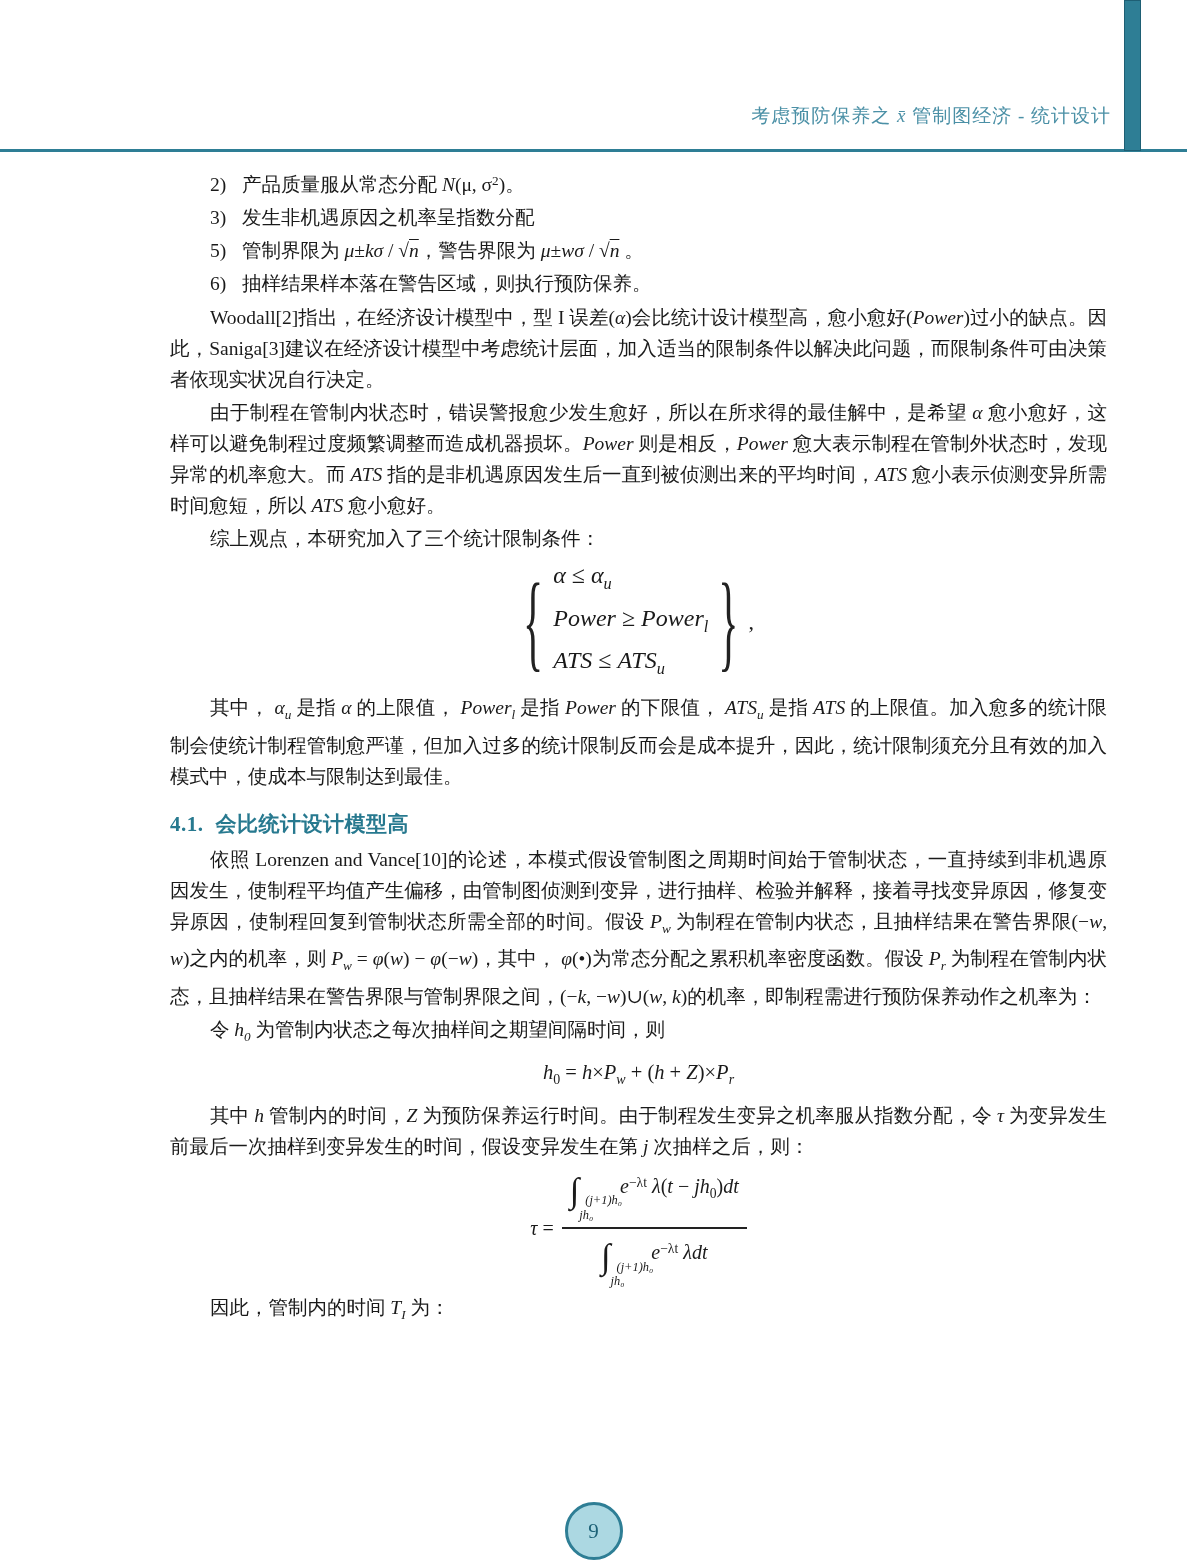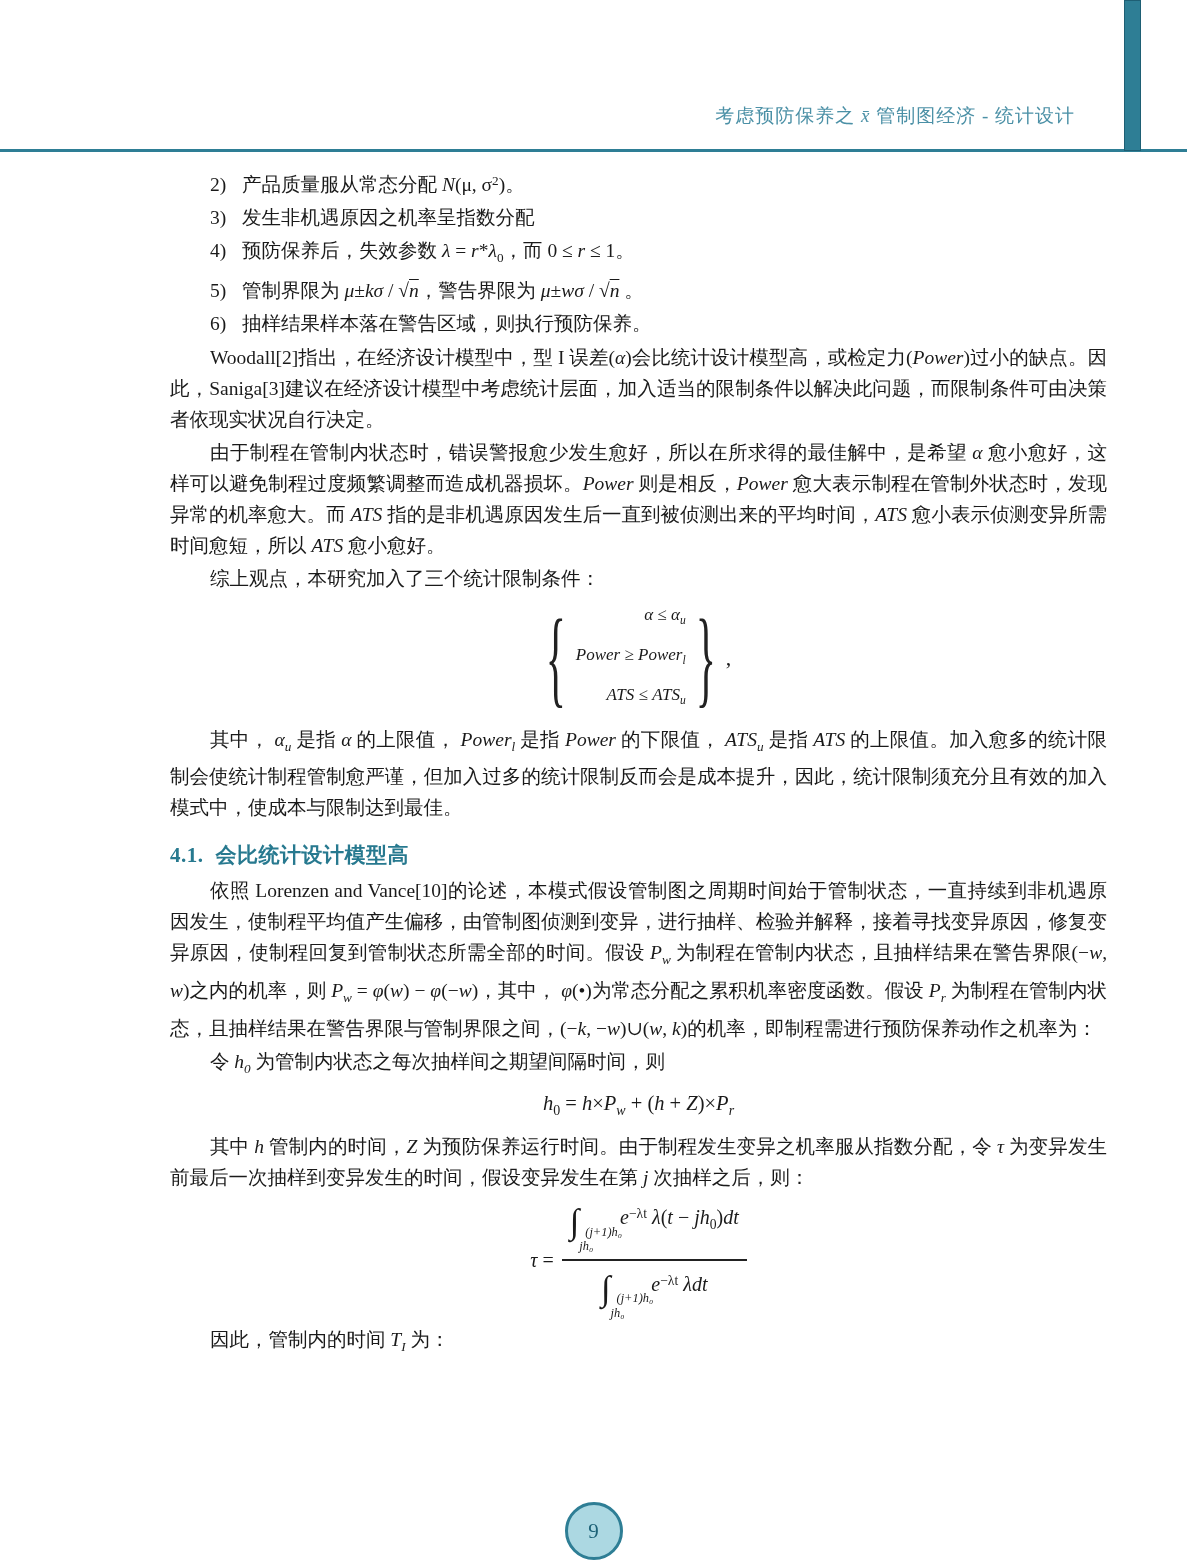--- a/index.html
+++ b/index.html
@@ -19,7 +19,7 @@
     background: #2E7E95; border: 1px solid #1e5f74;
   }
   .page-header {
-    padding: 100px 112px 0 0;
+    padding: 100px 76px 0 0;
     text-align: right;
   }
   .header-title {

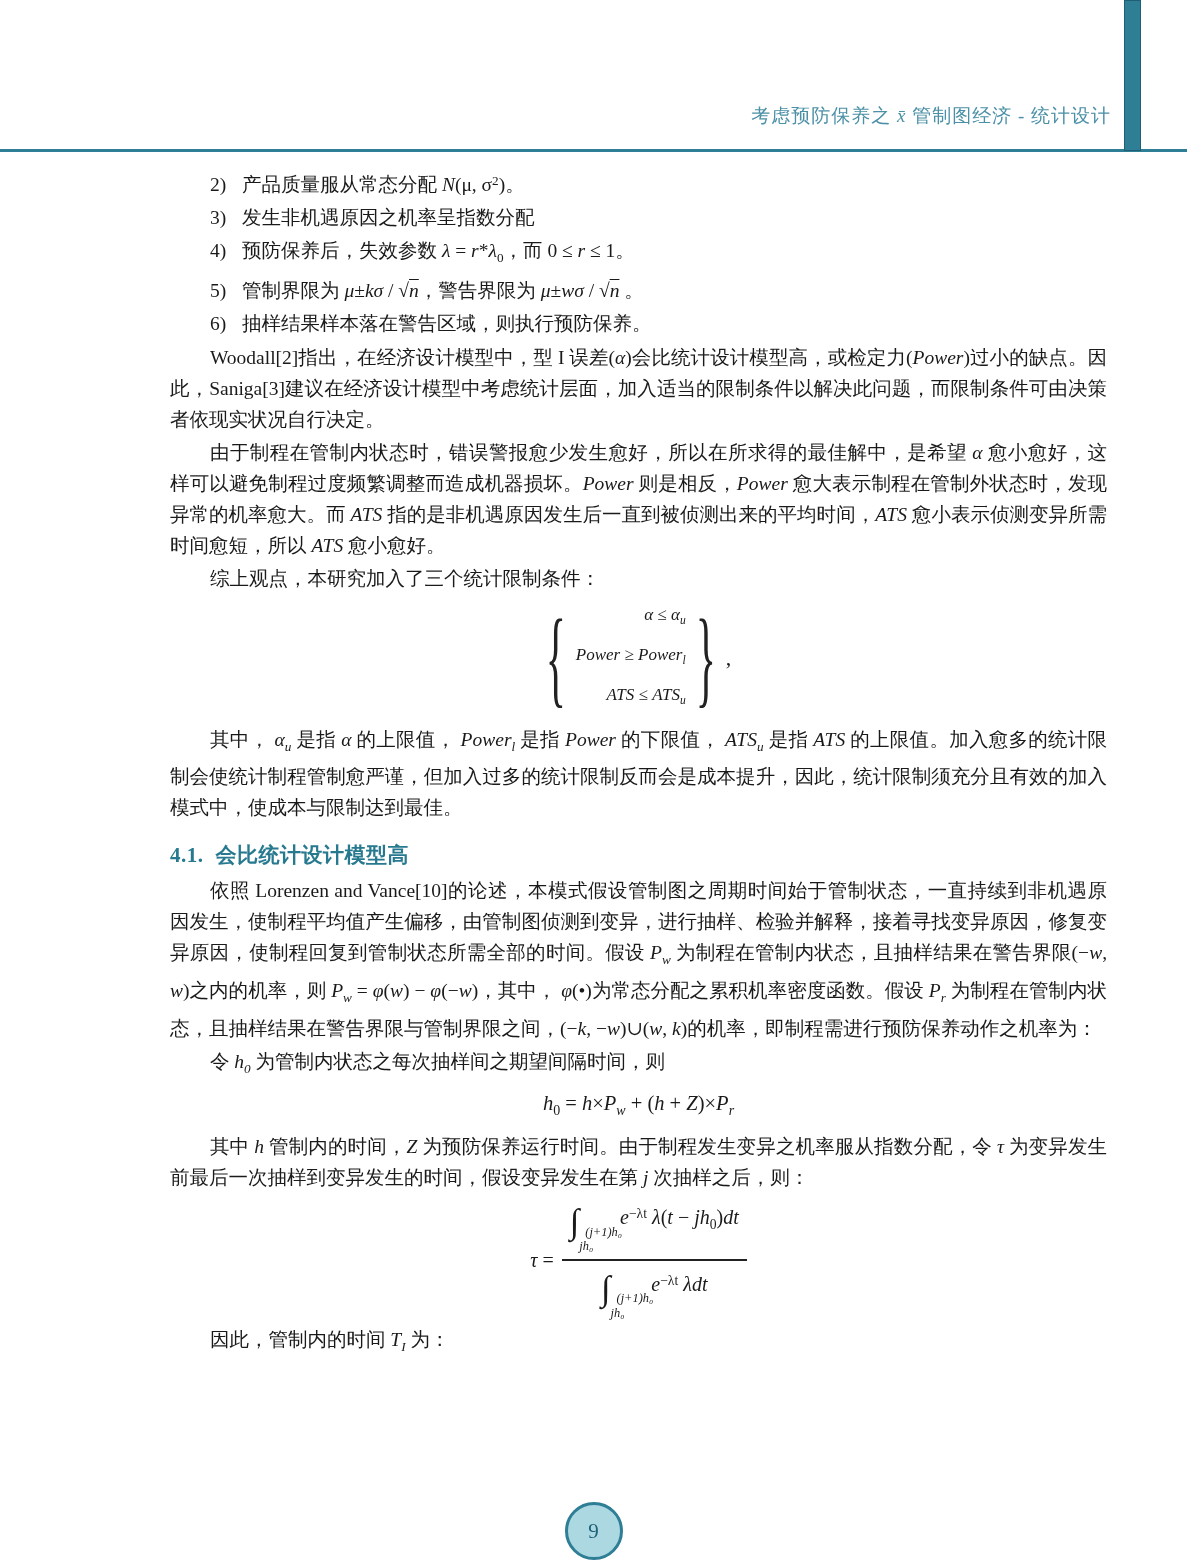--- a/index.html
+++ b/index.html
@@ -133,9 +133,6 @@
         <span class="li-no">3)</span><span><span class="seg-n">发生非机遇原因之机率呈指数分配</span></span>
       </div>
       <div class="assumption-item">
-        <span class="li-no">4)</span><span><span class="seg-n">预防保养后，失效参数 </span><span class="seg-i">λ</span><span class="seg-n"> = </span><span class="seg-i">r</span><span class="seg-n">*</span><span class="seg-i">λ</span><span class="seg-sub">0</span><span class="seg-n">，而 0 ≤ </span><span class="seg-i">r</span><span class="seg-n"> ≤ 1。</span></span>
-      </div>
-      <div class="assumption-item">
         <span class="li-no">5)</span><span><span class="seg-n">管制界限为 </span><span class="seg-i">μ</span><span class="seg-n">±</span><span class="seg-i">kσ</span><span class="seg-n"> / </span><span class="seg-n">√</span><span class="seg-iol">n</span><span class="seg-n">，警告界限为 </span><span class="seg-i">μ</span><span class="seg-n">±</span><span class="seg-i">wσ</span><span class="seg-n"> / </span><span class="seg-n">√</span><span class="seg-iol">n</span><span class="seg-n"> 。</span></span>
       </div>
       <div class="assumption-item">

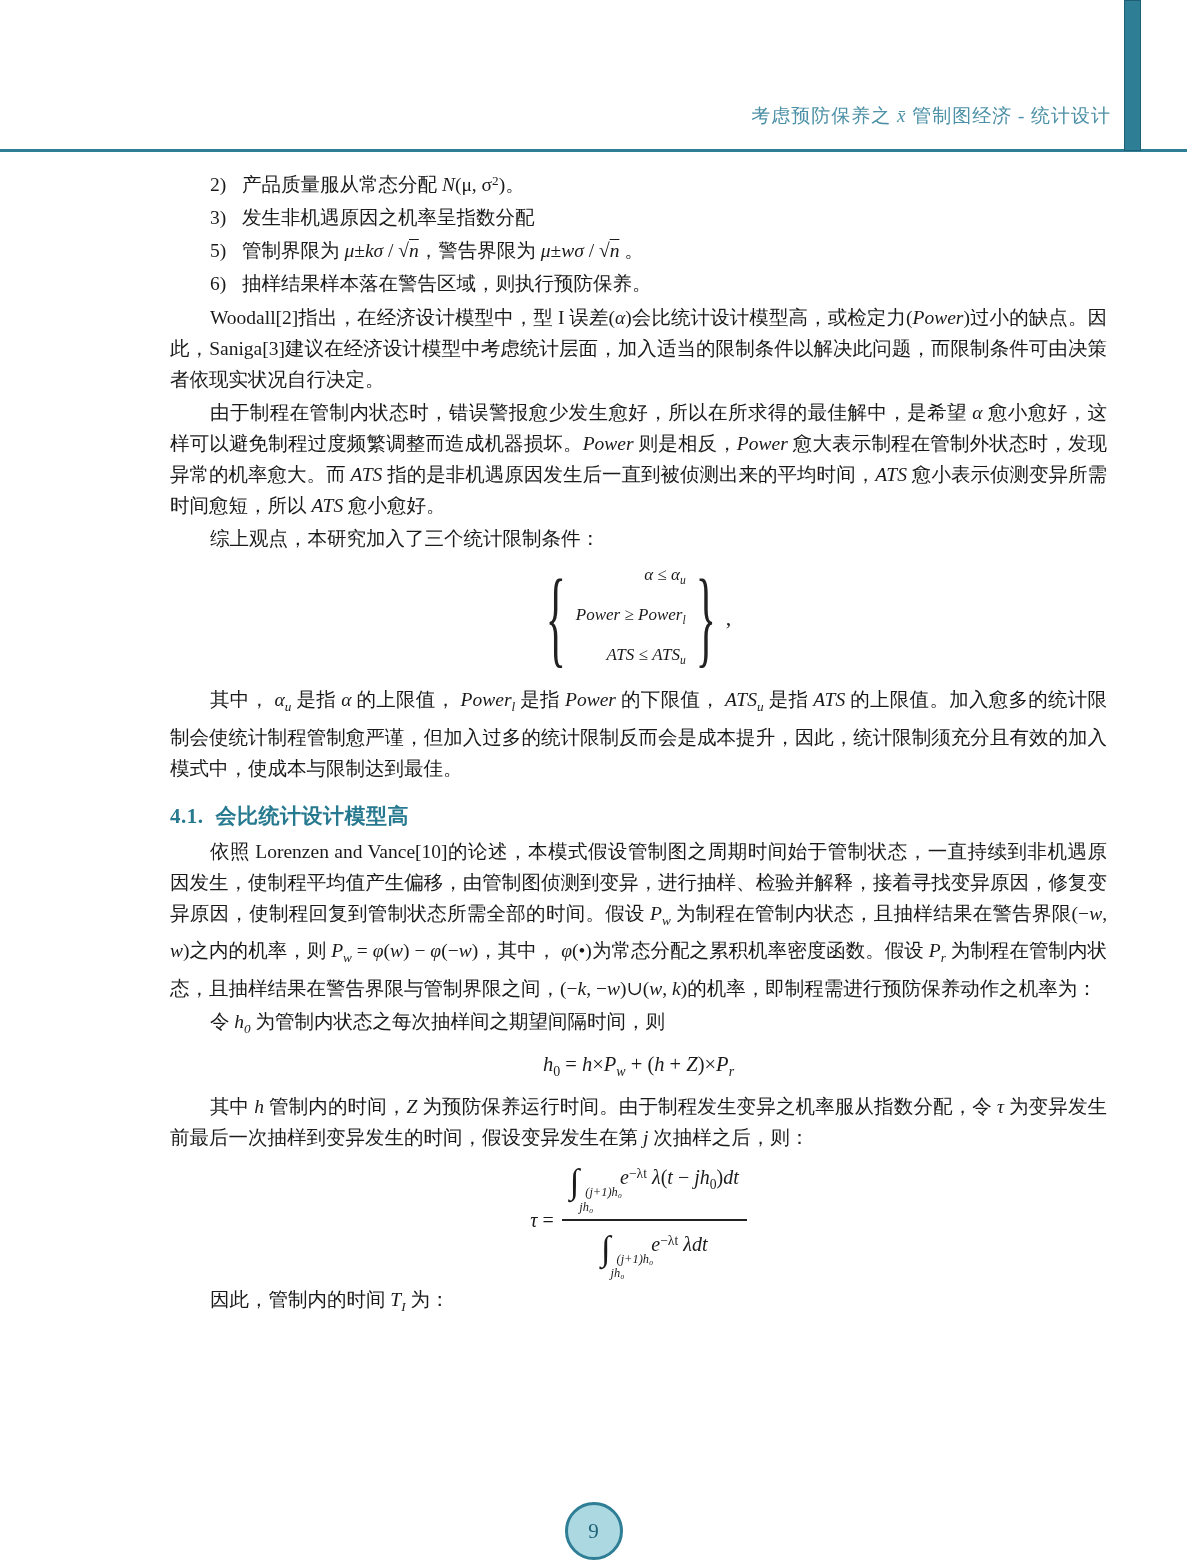--- a/index.html
+++ b/index.html
@@ -141,7 +141,7 @@
     </div>
 
 
-    <p class="para"><span class="seg-n">Woodall[2]指出，在经济设计模型中，型 I 误差(</span><span class="seg-i">α</span><span class="seg-n">)会比统计设计模型高，或检定力(</span><span class="seg-i">Power</span><span class="seg-n">)过小的缺点。因此，Saniga[3]建议在经济设计模型中考虑统计层面，加入适当的限制条件以解决此问题，而限制条件可由决策者依现实状况自行决定。</span></p>
+    <p class="para"><span class="seg-n">Woodall[2]指出，在经济设计模型中，型 I 误差(</span><span class="seg-i">α</span><span class="seg-n">)会比统计设计模型高，愈小愈好(</span><span class="seg-i">Power</span><span class="seg-n">)过小的缺点。因此，Saniga[3]建议在经济设计模型中考虑统计层面，加入适当的限制条件以解决此问题，而限制条件可由决策者依现实状况自行决定。</span></p>
     <p class="para"><span class="seg-n">由于制程在管制内状态时，错误警报愈少发生愈好，所以在所求得的最佳解中，是希望 </span><span class="seg-i">α</span><span class="seg-n"> 愈小愈好，这样可以避免制程过度频繁调整而造成机器损坏。</span><span class="seg-i">Power</span><span class="seg-n"> 则是相反，</span><span class="seg-i">Power</span><span class="seg-n"> 愈大表示制程在管制外状态时，发现异常的机率愈大。而 </span><span class="seg-i">ATS</span><span class="seg-n"> 指的是非机遇原因发生后一直到被侦测出来的平均时间，</span><span class="seg-i">ATS</span><span class="seg-n"> 愈小表示侦测变异所需时间愈短，所以 </span><span class="seg-i">ATS</span><span class="seg-n"> 愈小愈好。</span></p>
     <p class="para"><span class="seg-n">综上观点，本研究加入了三个统计限制条件：</span></p>
 

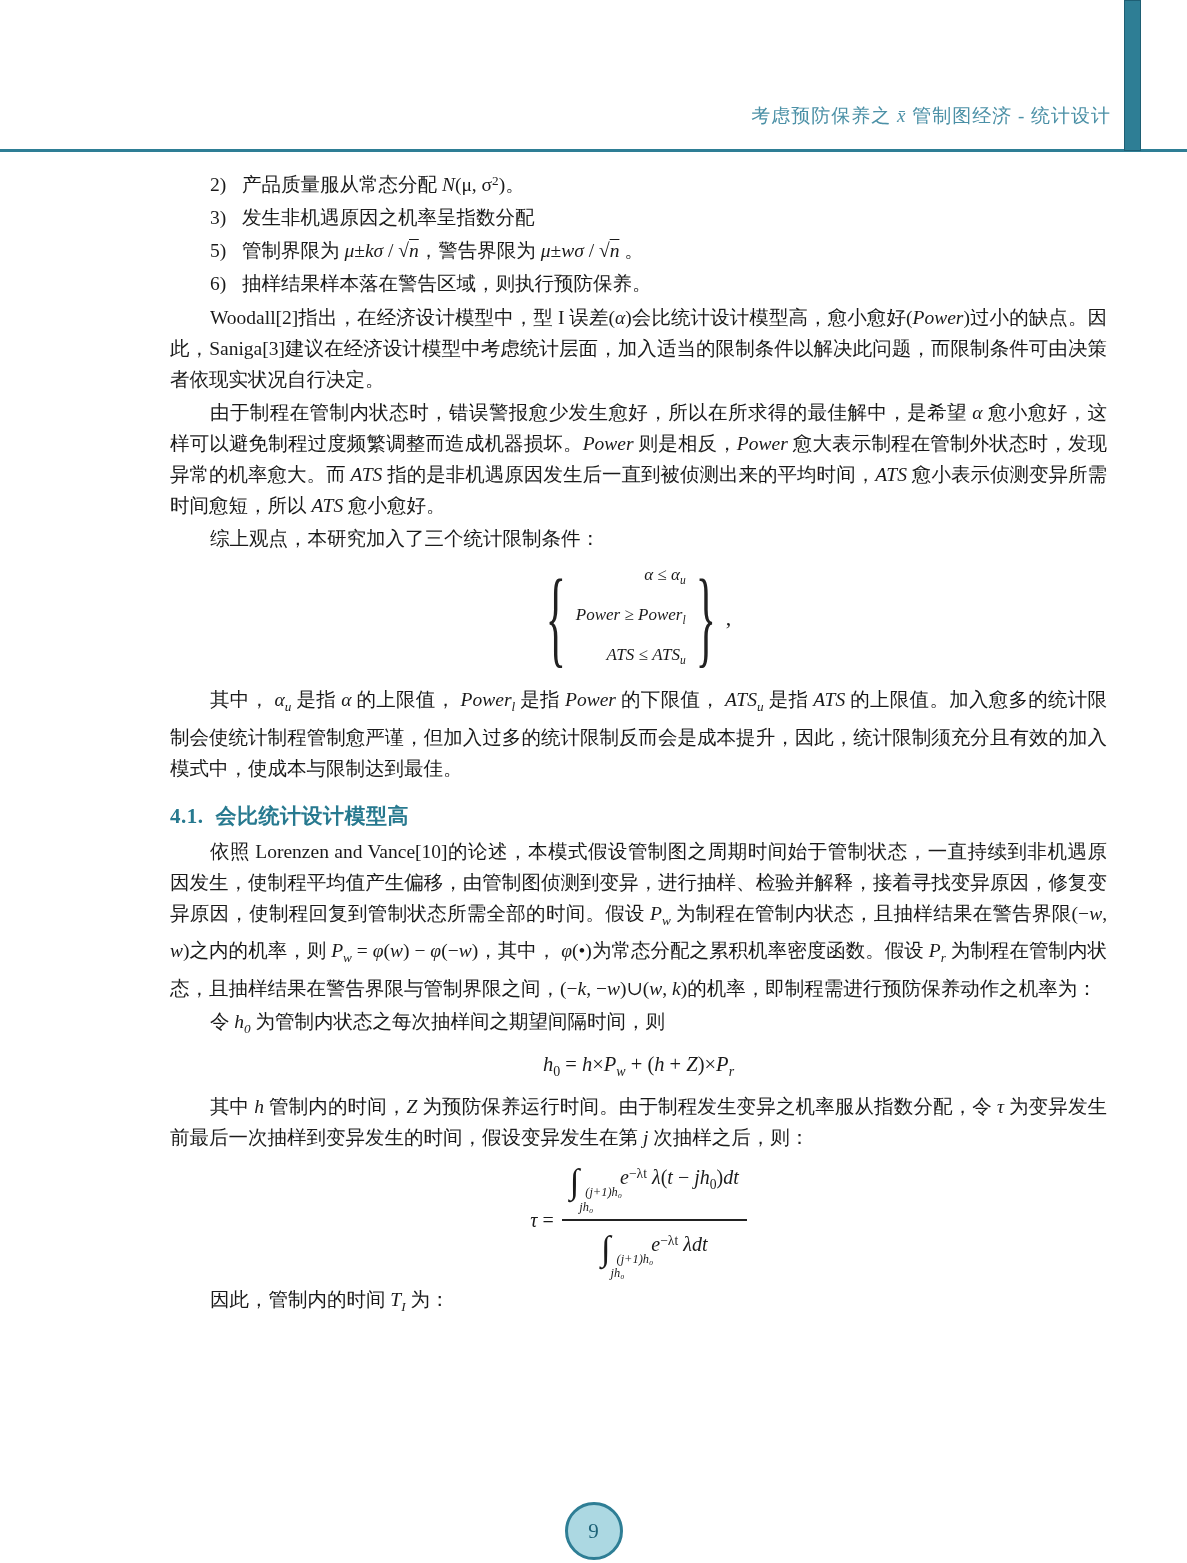--- a/index.html
+++ b/index.html
@@ -84,7 +84,7 @@
   .constraint-wrap { margin: 4px 0 6px; }
   .constraint-inner { display: inline-flex; align-items: center; }
   .c-rows { display: inline-block; margin: 0 10px; }
-  .c-row { font-size: 17px; line-height: 34px; text-align: right; }
+  .c-row { font-size: 24px; line-height: 34px; text-align: left; }
   .brace {
     display: inline-block; font-size: 42px; line-height: 1;
     transform: scaleY(2.55); transform-origin: center;

